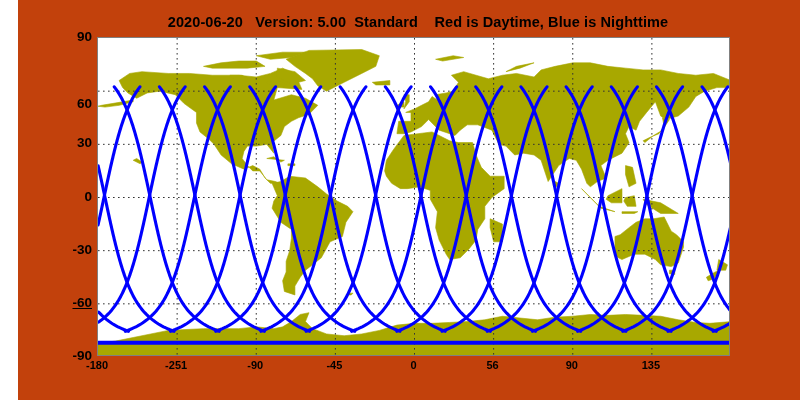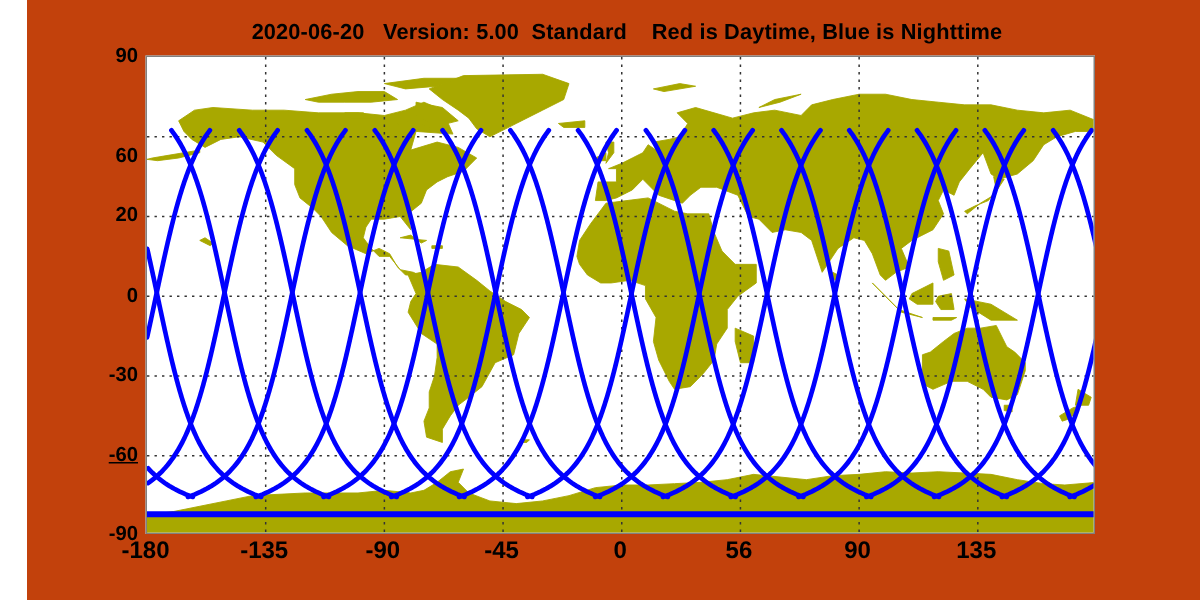--- a/index.html
+++ b/index.html
@@ -193,7 +193,7 @@
       <div class="ytick-label" style="top: 295.833px; width: 68px; text-decoration: underline;">-60</div>
       <div class="ytick-label" style="top: 242.667px; width: 68px;">-30</div>
       <div class="ytick-label" style="top: 189.5px; width: 68px;">0</div>
-      <div class="ytick-label" style="top: 136.333px; width: 68px;">20</div>
+      <div class="ytick-label" style="top: 136.333px; width: 68px;">30</div>
       <div class="ytick-label" style="top: 83.1667px; width: 68px; margin-top: 14px;">60</div>
       <div class="ytick-label" style="top: 30px; width: 68px;">90</div>
     </div>

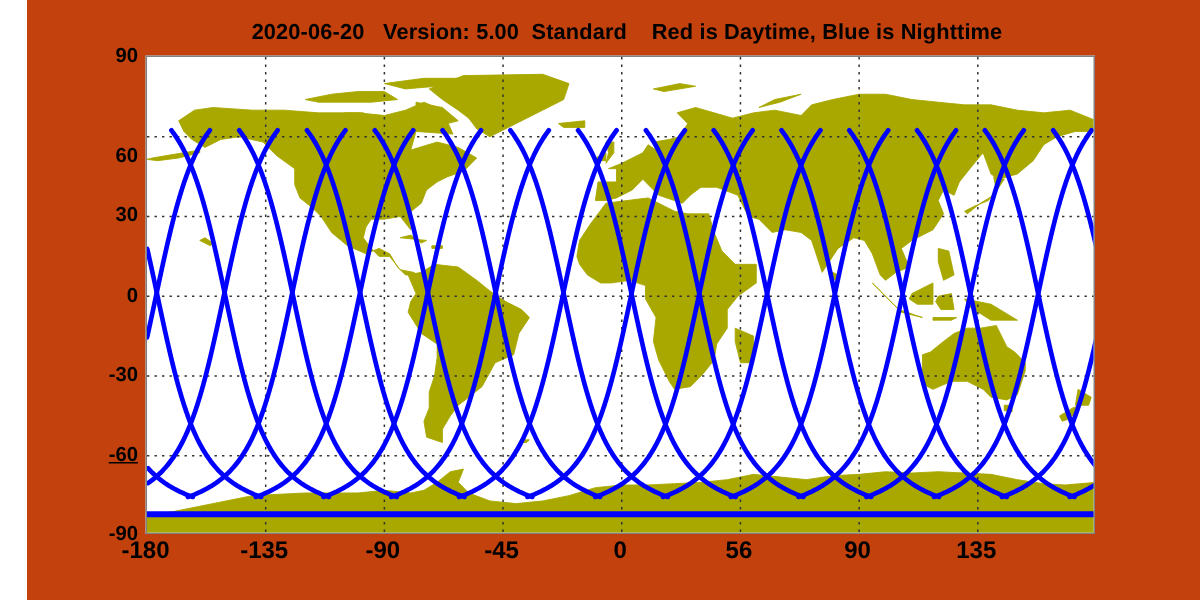--- a/index.html
+++ b/index.html
@@ -68,7 +68,7 @@
   .xtick-label {
     position: absolute;
     text-align: center;
-    font-size: 16px;
+    font-size: 11px;
     font-weight: bold;
     color: #000000;
     line-height: 1;

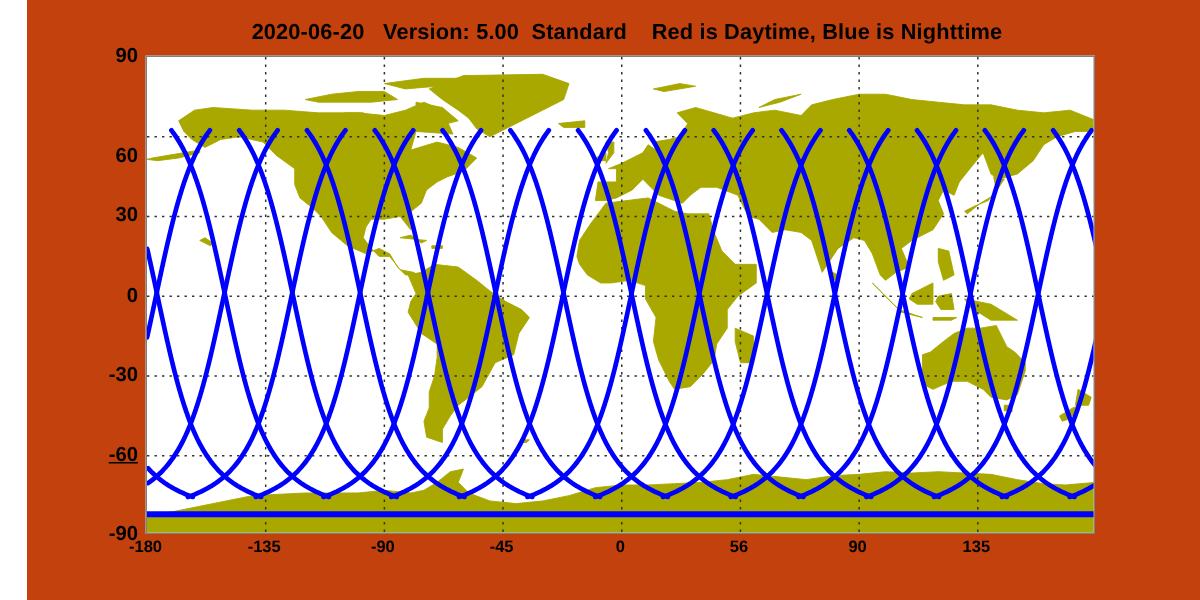--- a/index.html
+++ b/index.html
@@ -199,7 +199,7 @@
     </div>
   <div id="xtick-layer">
       <div class="xtick-label" style="left: 39px; top: 360px; width: 80px;">-180</div>
-      <div class="xtick-label" style="left: 118.125px; top: 360px; width: 80px;">-135</div>
+      <div class="xtick-label" style="left: 118.125px; top: 360px; width: 80px;">-251</div>
       <div class="xtick-label" style="left: 197.25px; top: 360px; width: 80px;">-90</div>
       <div class="xtick-label" style="left: 276.375px; top: 360px; width: 80px;">-45</div>
       <div class="xtick-label" style="left: 355.5px; top: 360px; width: 80px;">0</div>

